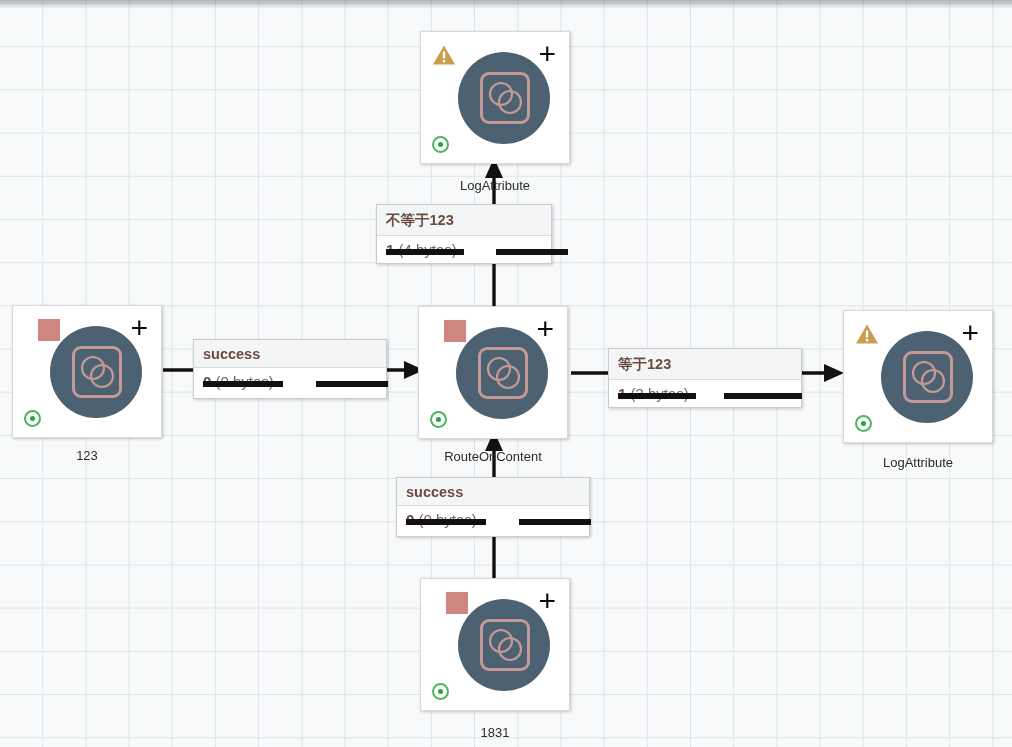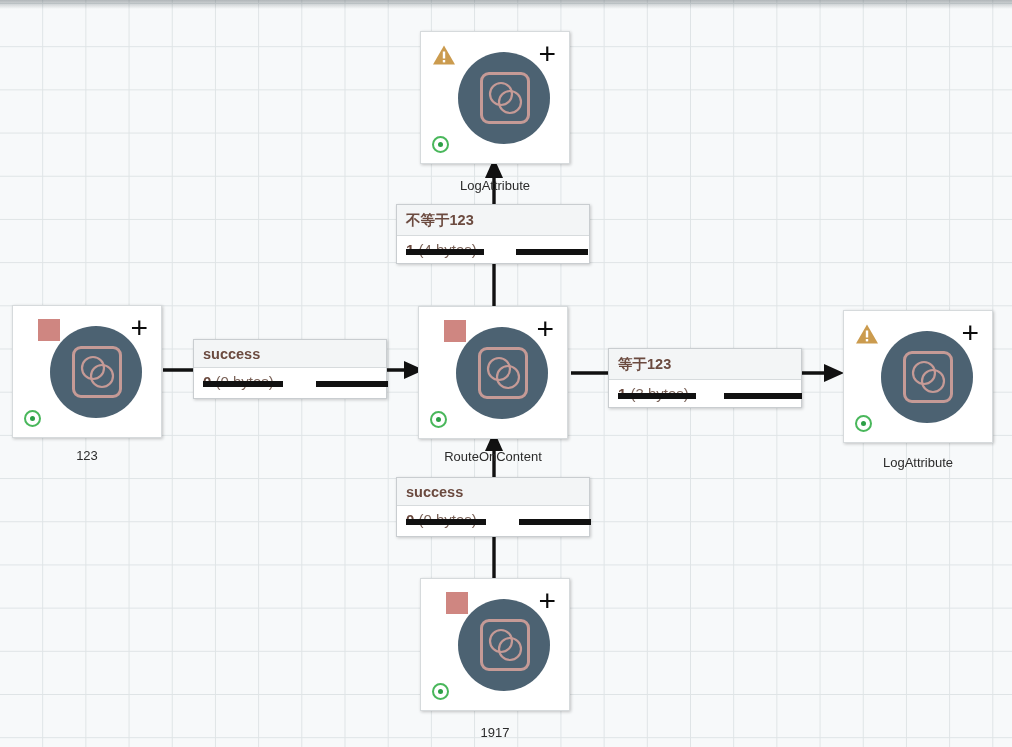--- a/index.html
+++ b/index.html
@@ -281,7 +281,7 @@
 </div>
 <div class="node-label" style="left:400px; top:725px; width:190px;">1917</div>
 
-<div class="conn" style="left:396px; top:204px; width:194px; height:60px;">
+<div class="conn" style="left:376px; top:204px; width:176px; height:60px;">
   <div class="conn-head">不等于123</div>
   <div class="conn-body">
     <b>1</b>

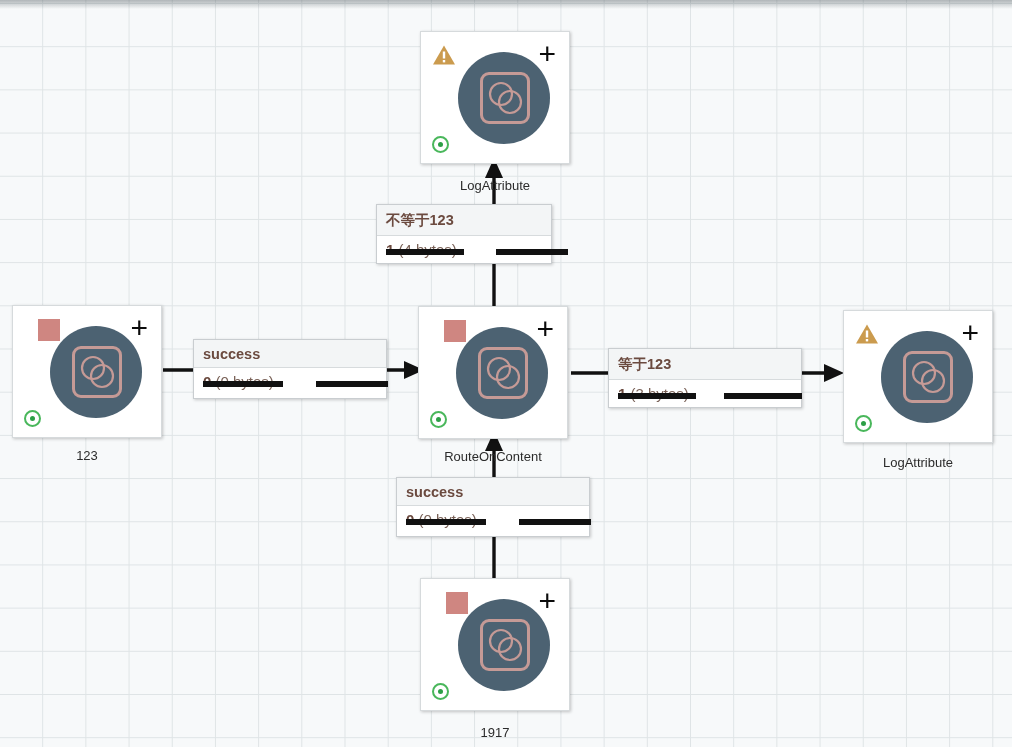--- a/index.html
+++ b/index.html
@@ -279,7 +279,7 @@
       <i></i>
     </div>
 </div>
-<div class="node-label" style="left:400px; top:725px; width:190px;">1917</div>
+<div class="node-label" style="left:400px; top:725px; width:190px;">1831</div>
 
 <div class="conn" style="left:376px; top:204px; width:176px; height:60px;">
   <div class="conn-head">不等于123</div>

